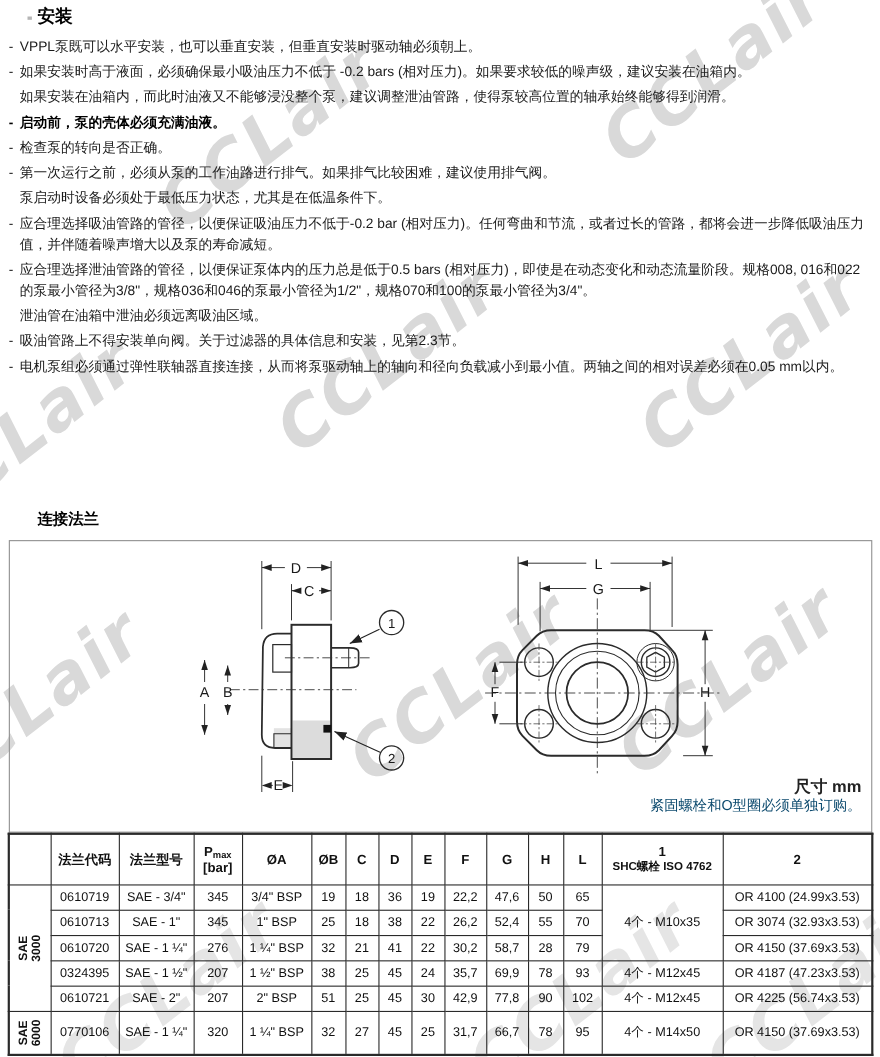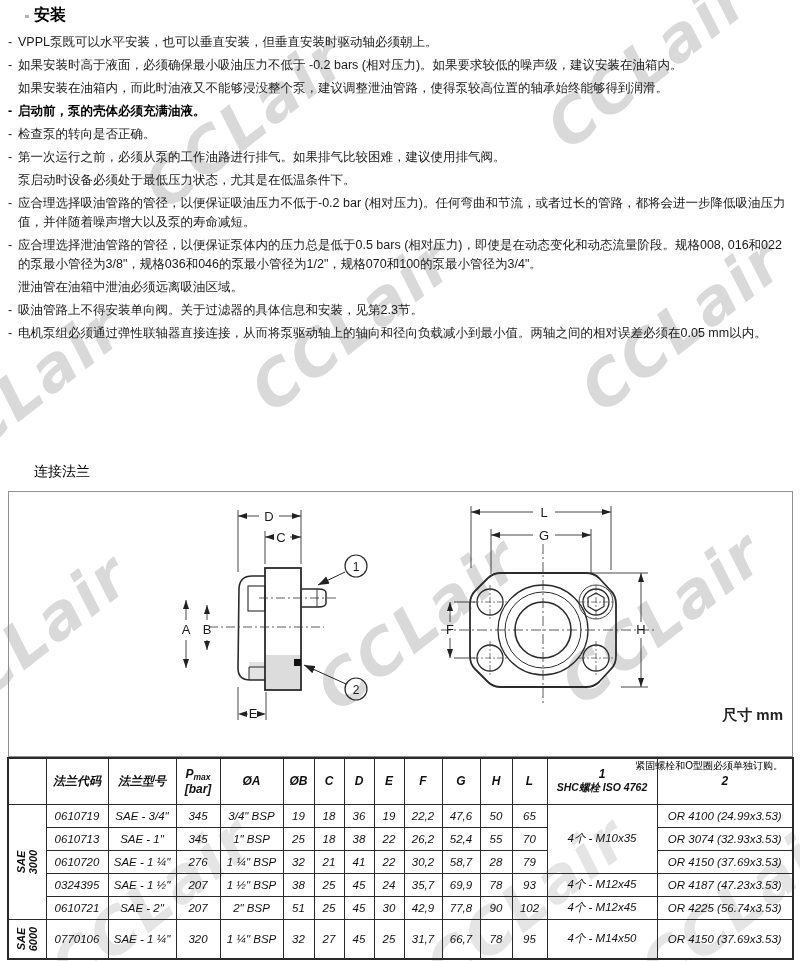--- a/index.html
+++ b/index.html
@@ -23,7 +23,7 @@
   .tx{flex:1;}
   .pline.bold{font-weight:bold;color:#000;}
   
-  .title-flange{position:absolute;left:34px;top:463px;font-size:14px;font-weight:normal;color:#000;text-align:center;}
+  .title-flange{position:absolute;left:34px;top:463px;font-size:14px;font-weight:bold;color:#000;text-align:center;}
   .diagbox{position:absolute;left:8px;top:491px;width:783px;height:264px;border:1px solid #8f8f8f;}
   .diagbox svg{position:absolute;left:0;top:0;}
   .note1{position:absolute;right:9px;top:214px;font-size:15px;font-weight:600;color:#222;}

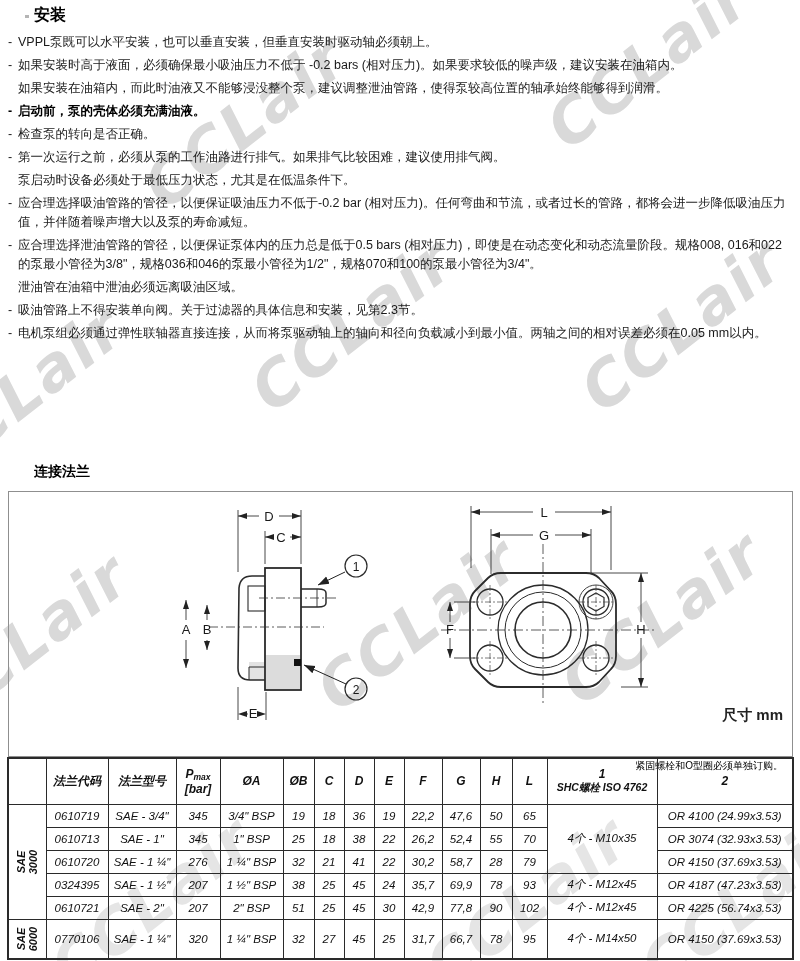--- a/index.html
+++ b/index.html
@@ -27,7 +27,7 @@
   .diagbox{position:absolute;left:8px;top:491px;width:783px;height:264px;border:1px solid #8f8f8f;}
   .diagbox svg{position:absolute;left:0;top:0;}
   .note1{position:absolute;right:9px;top:214px;font-size:15px;font-weight:600;color:#222;}
-  .note2{position:absolute;right:9px;top:231px;font-size:10px;color:#000000;margin-top:36px;}
+  .note2{position:absolute;right:9px;top:231px;font-size:13px;color:#0c4a6e;}
   .dl{font:13px "Liberation Sans","DejaVu Sans",sans-serif;fill:#1a1a1a;text-anchor:middle;}
   .cn{font:12px "Liberation Sans","DejaVu Sans",sans-serif;fill:#1a1a1a;text-anchor:middle;}
   

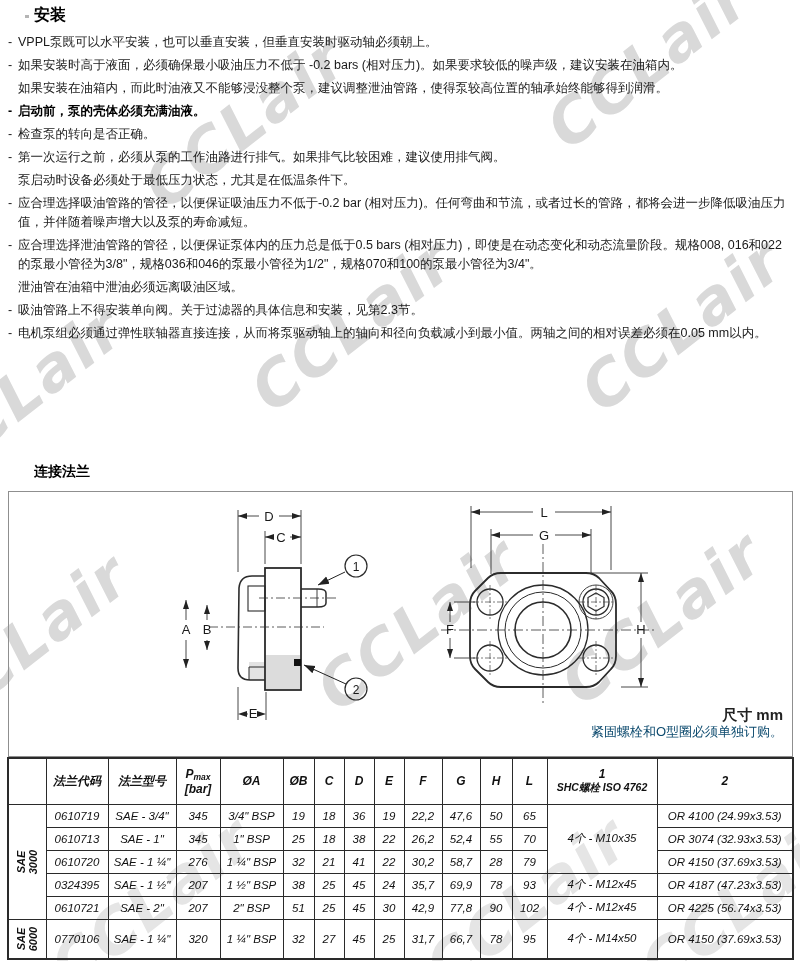--- a/index.html
+++ b/index.html
@@ -32,7 +32,7 @@
   .cn{font:12px "Liberation Sans","DejaVu Sans",sans-serif;fill:#1a1a1a;text-anchor:middle;}
   
   table.spec{position:absolute;left:7px;top:757px;width:785px;border-collapse:collapse;table-layout:fixed;
-             border:2px solid #2a2a2a;background:transparent;font-style:italic;}
+             border:2px solid #2a2a2a;background:transparent;}
   table.spec th,table.spec td{border:1px solid #2a2a2a;text-align:center;vertical-align:middle;
              padding:0;font-size:11.5px;color:#111;overflow:hidden;}
   table.spec th{font-weight:bold;font-size:12px;}

